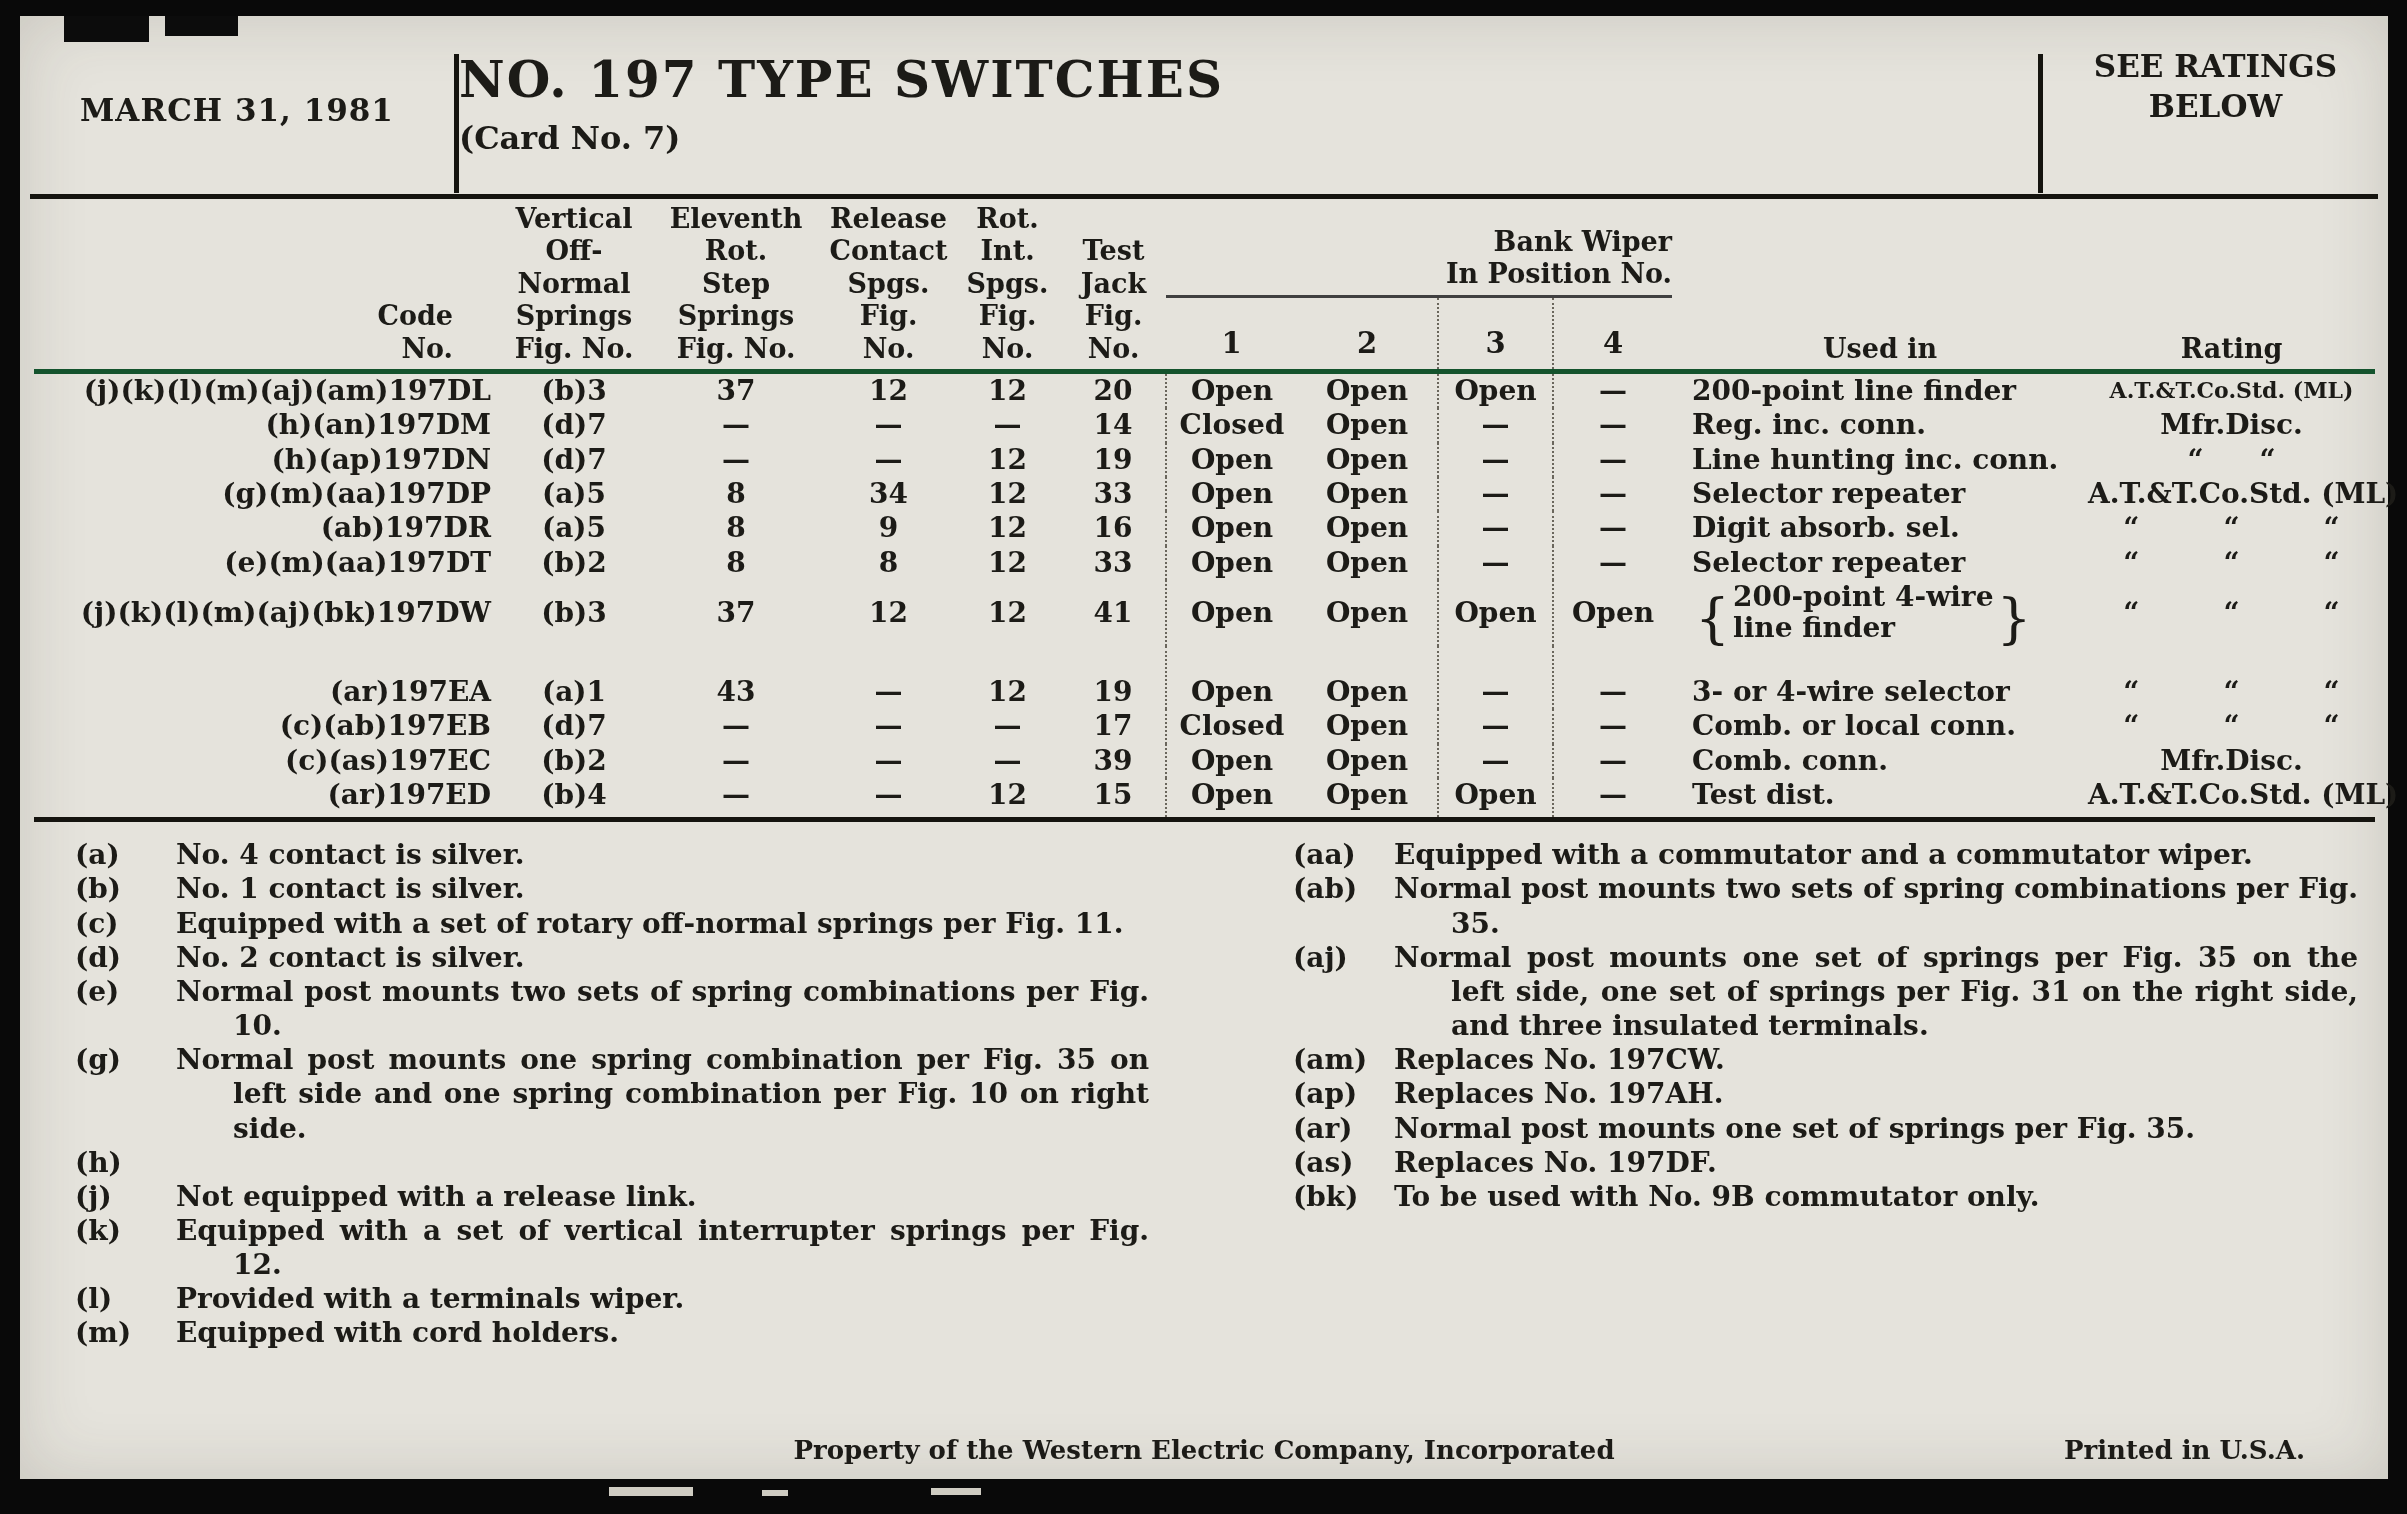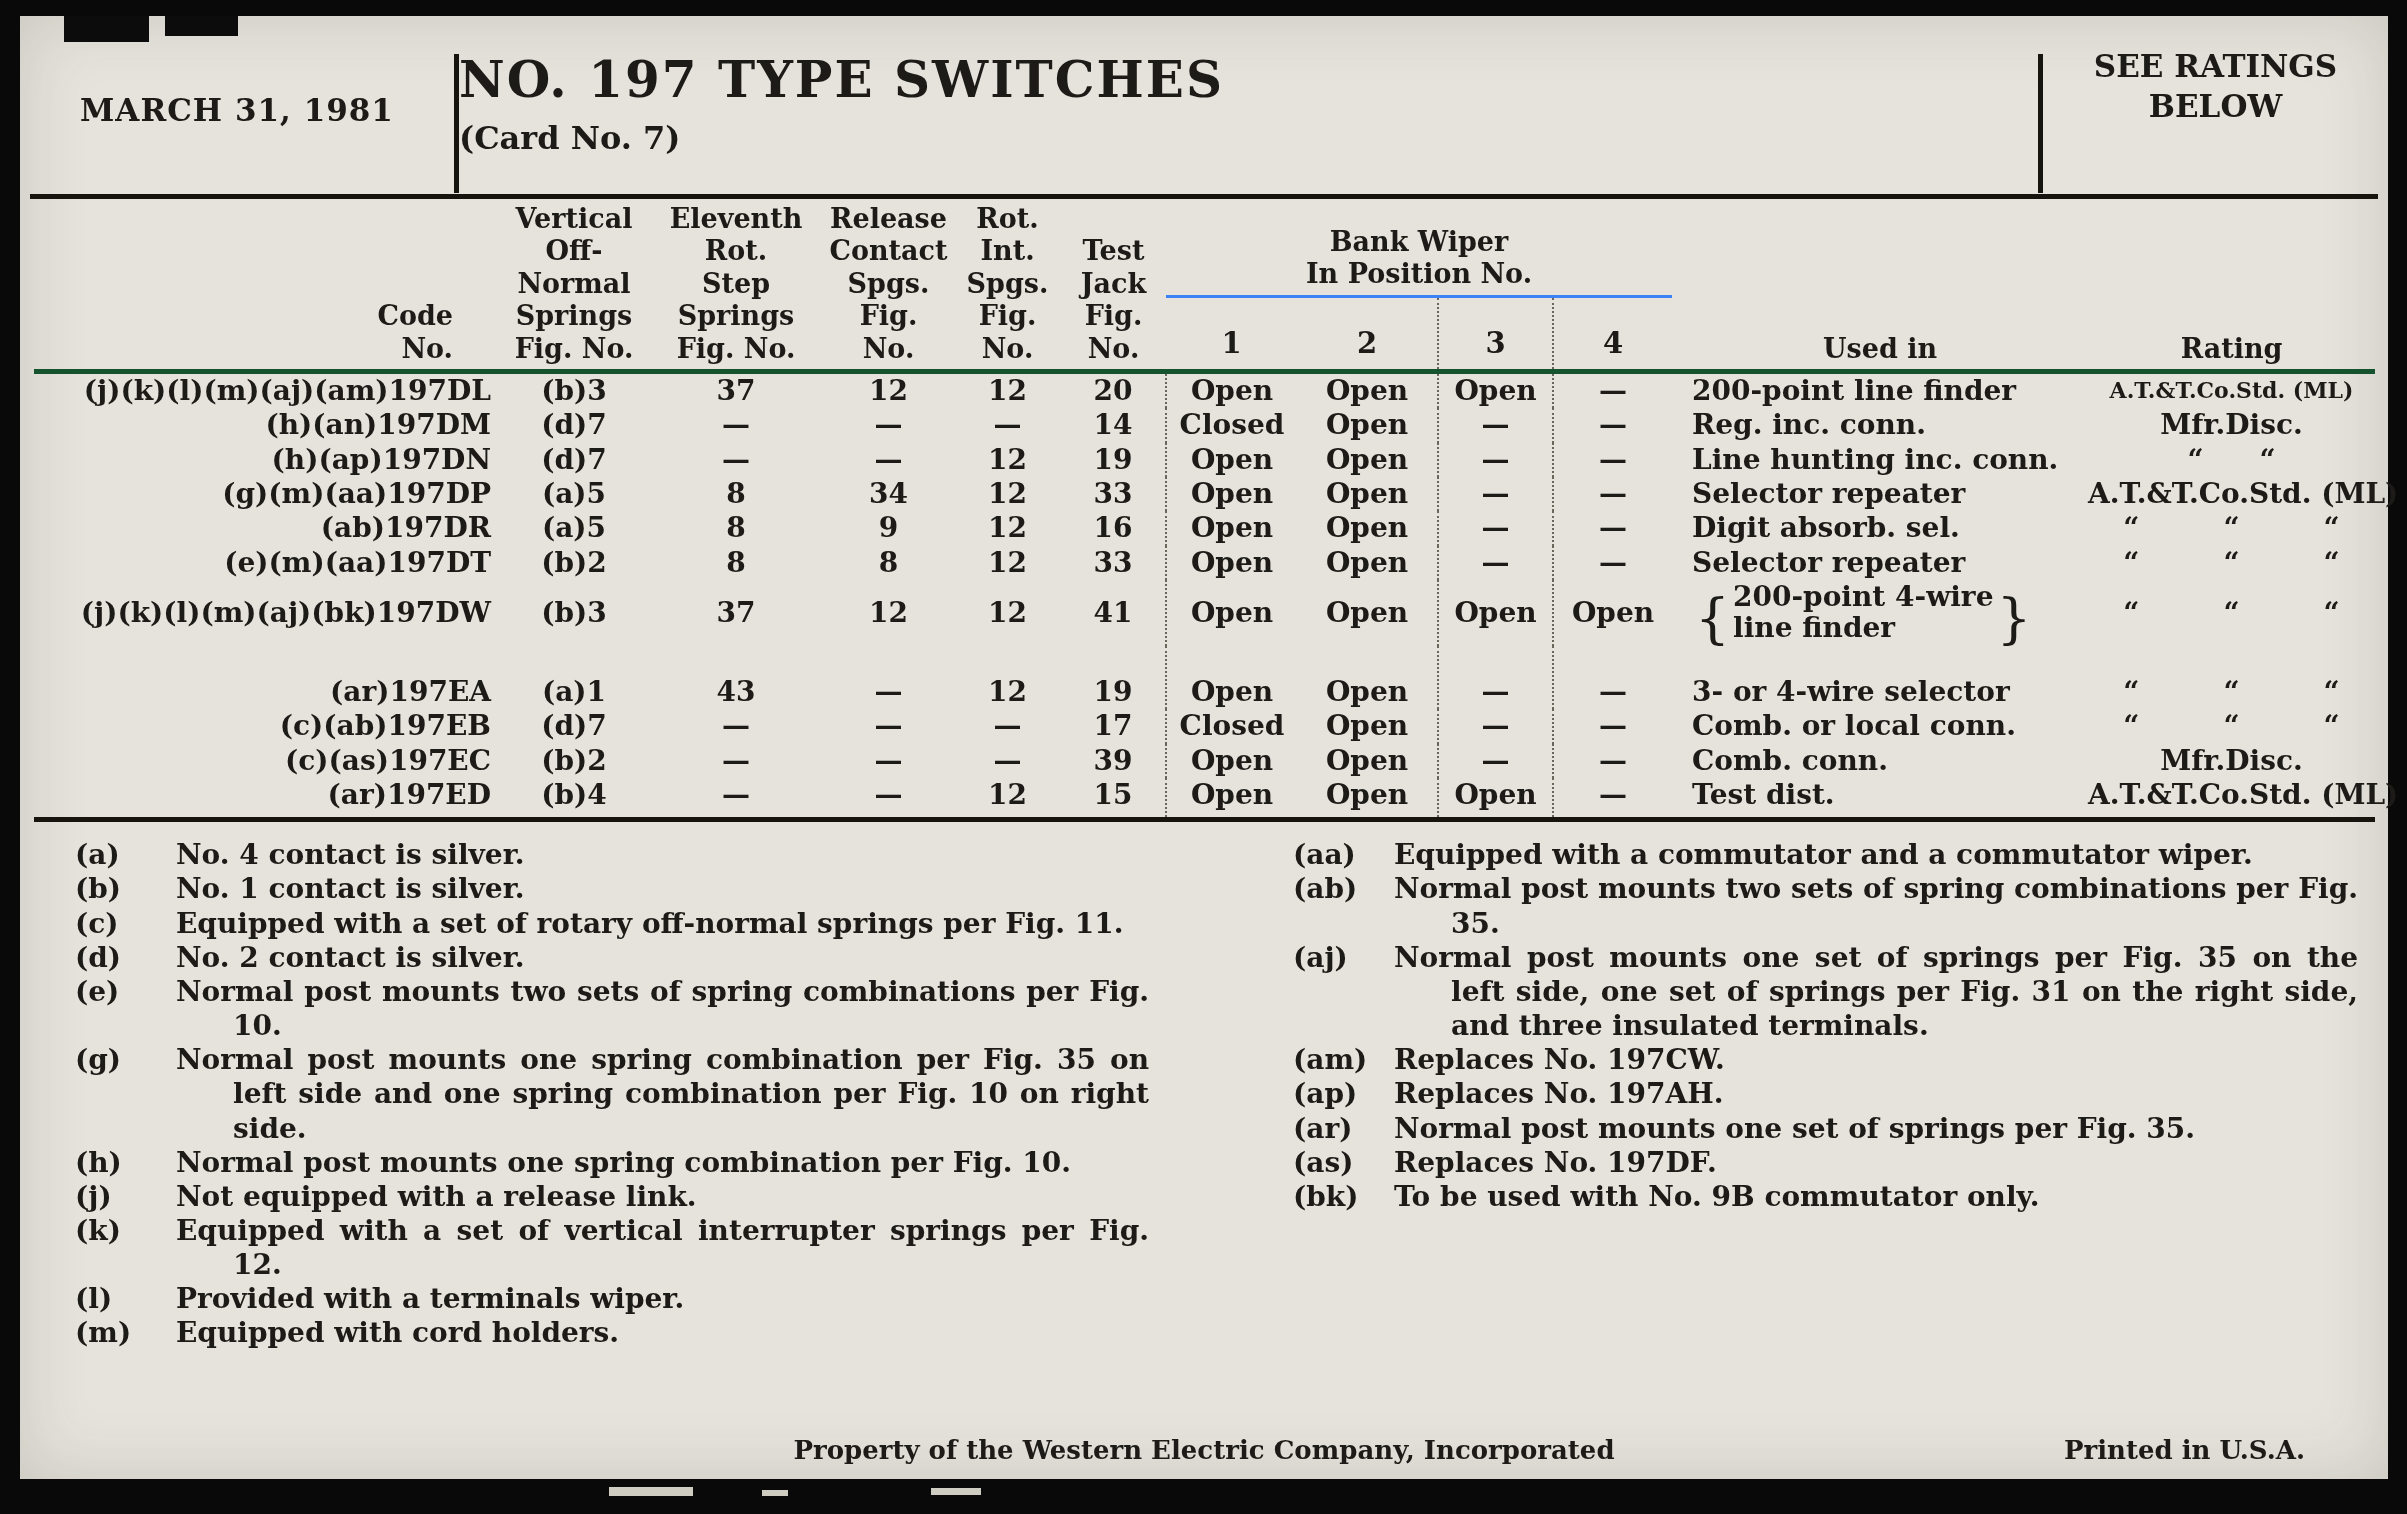--- a/index.html
+++ b/index.html
@@ -44,7 +44,7 @@
   .hml { white-space: pre-line; display: inline-block; }
   .col-code-h { text-align: right; padding-right: 46px; }
   .th-tall, .pos-row th { border-bottom: 5px solid #14532d; }
-  .th-group { border-bottom: 3px solid #3b82f6; padding-bottom: 4px; }
+  .th-group { border-bottom: 3px solid #404040; padding-bottom: 4px; text-align: right; }
   .pos-row th { font-size: 29px; padding: 10px 0 8px; }
   tbody td { font-size: 28px; text-align: center; padding: 1px 0 2px; line-height: 1.12; }
   .cell-code { text-align: right; padding-right: 8px; white-space: nowrap; }

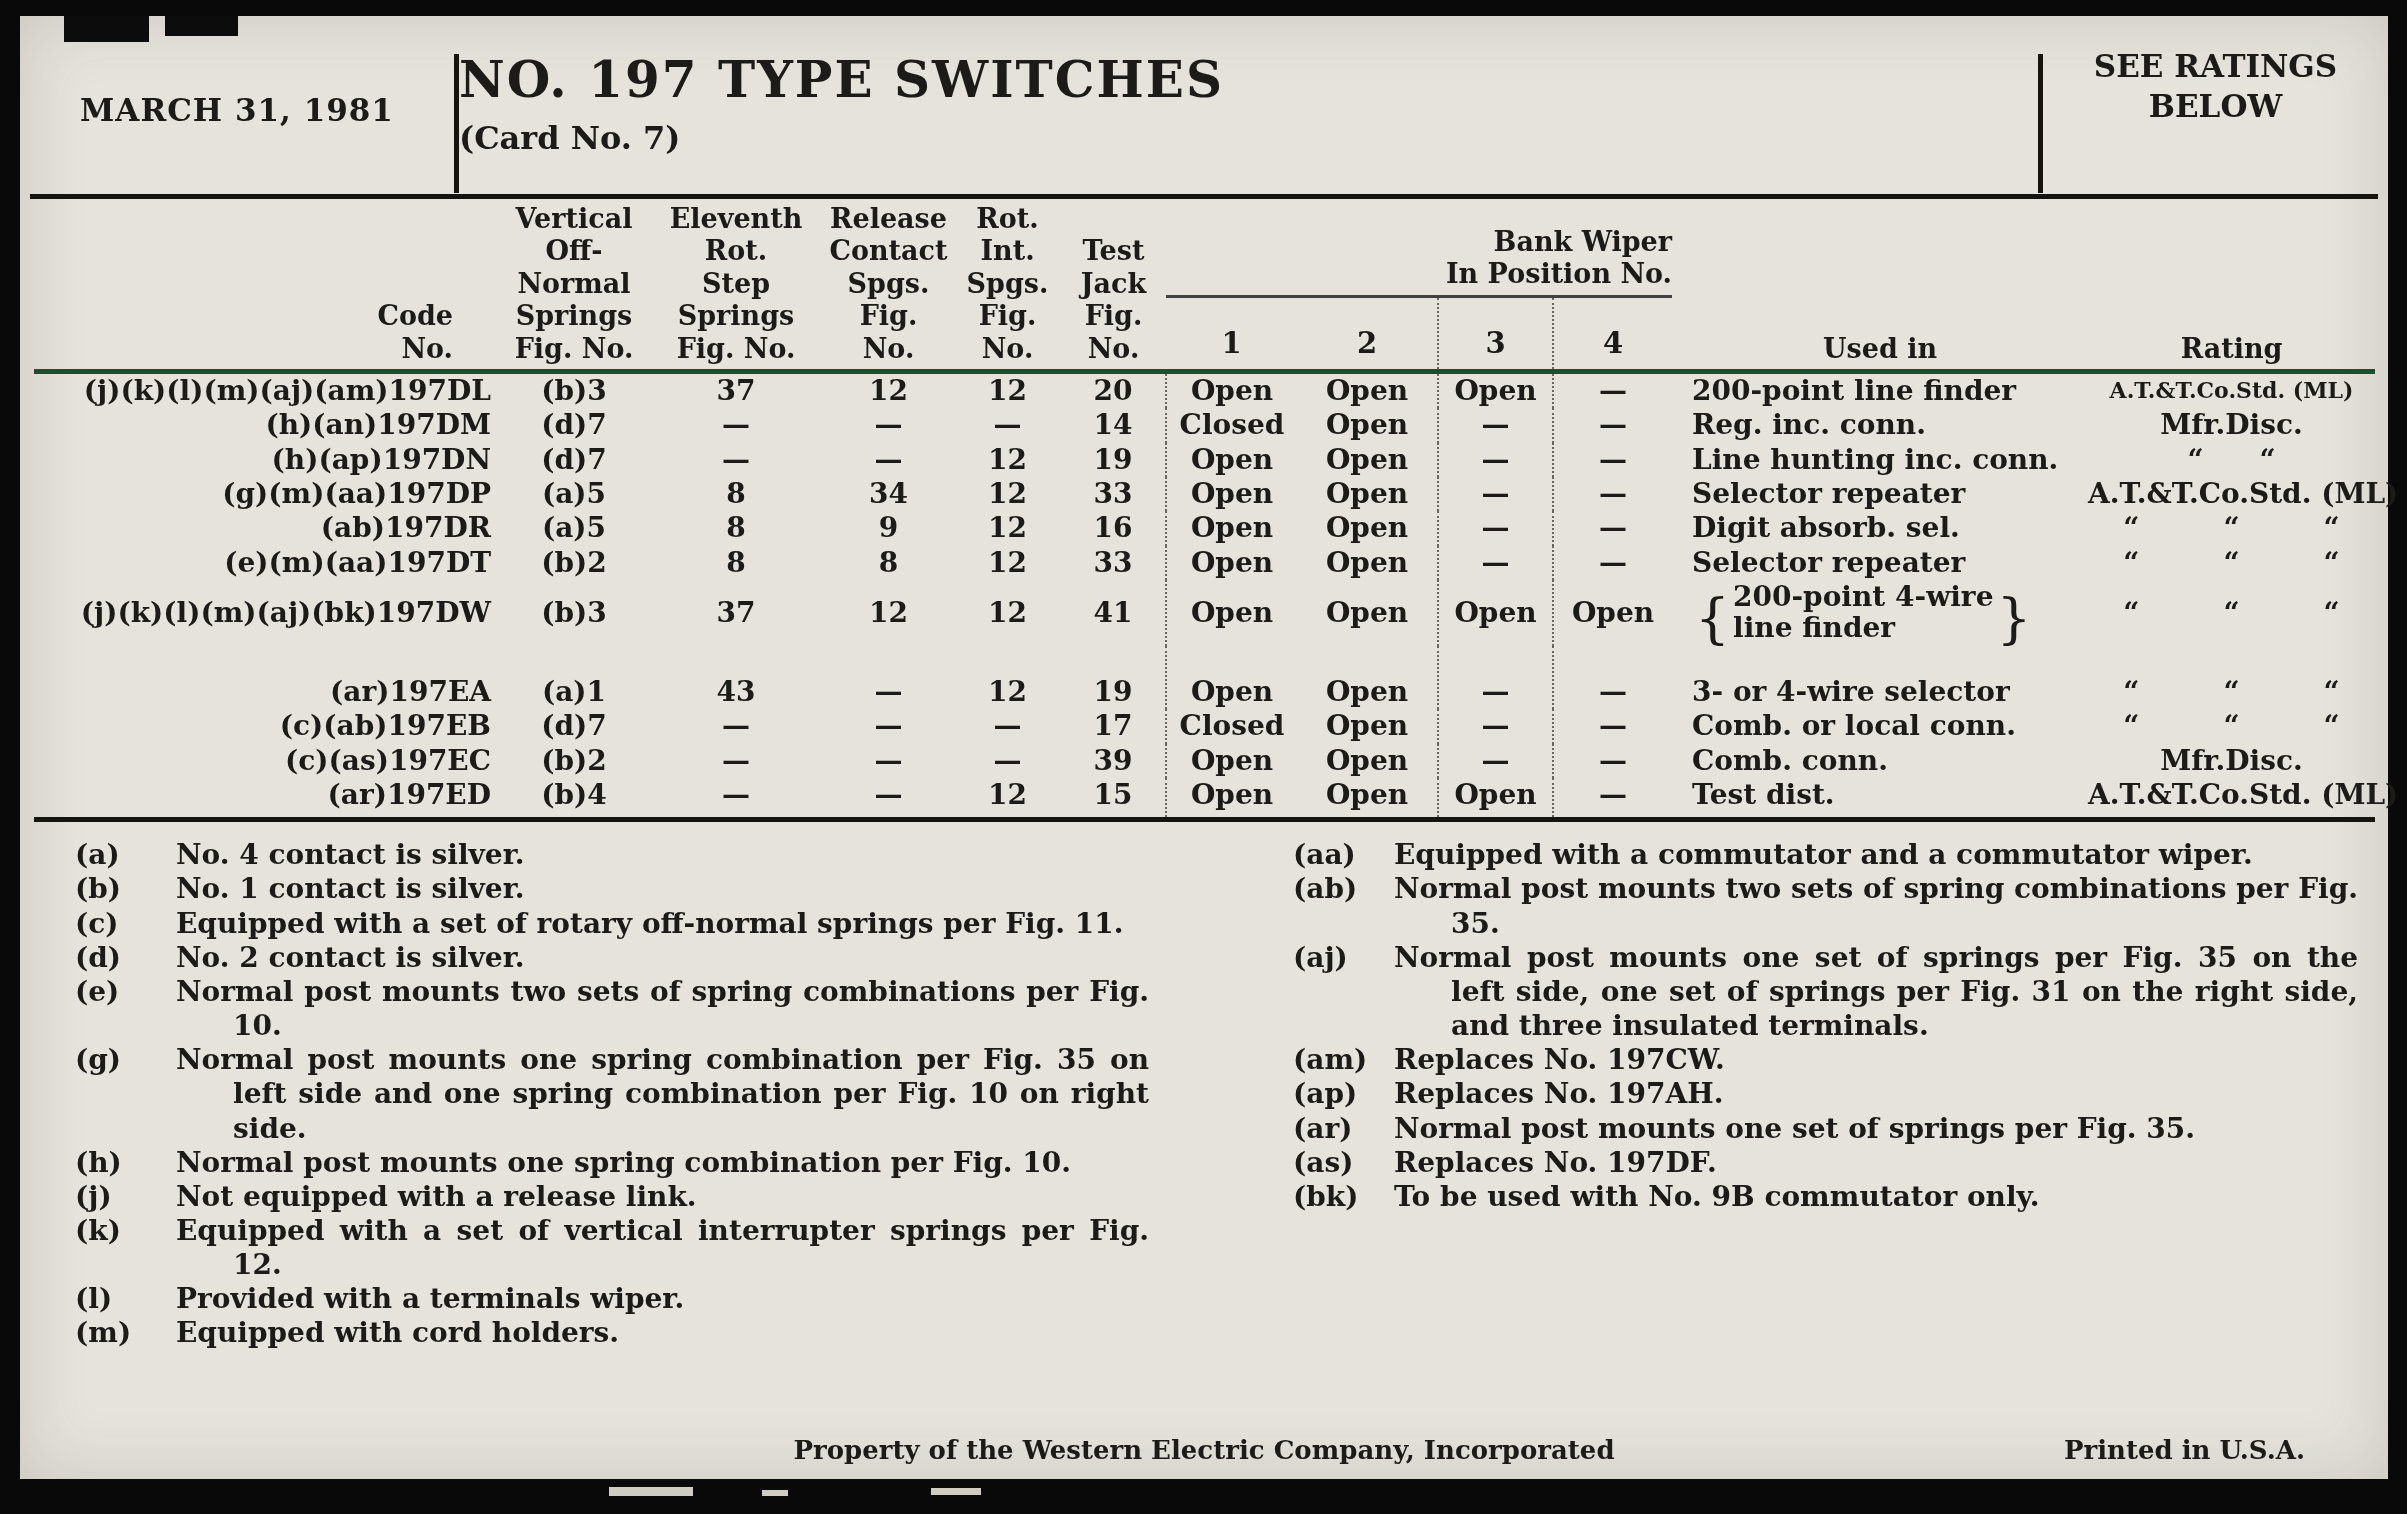--- a/index.html
+++ b/index.html
@@ -421,7 +421,6 @@
 
         <div class="fn-item">
           <span class="fn-label">(h)</span>
-          <span class="fn-text">Normal post mounts one spring combination per Fig. 10.</span>
         </div>
 
         <div class="fn-item">

